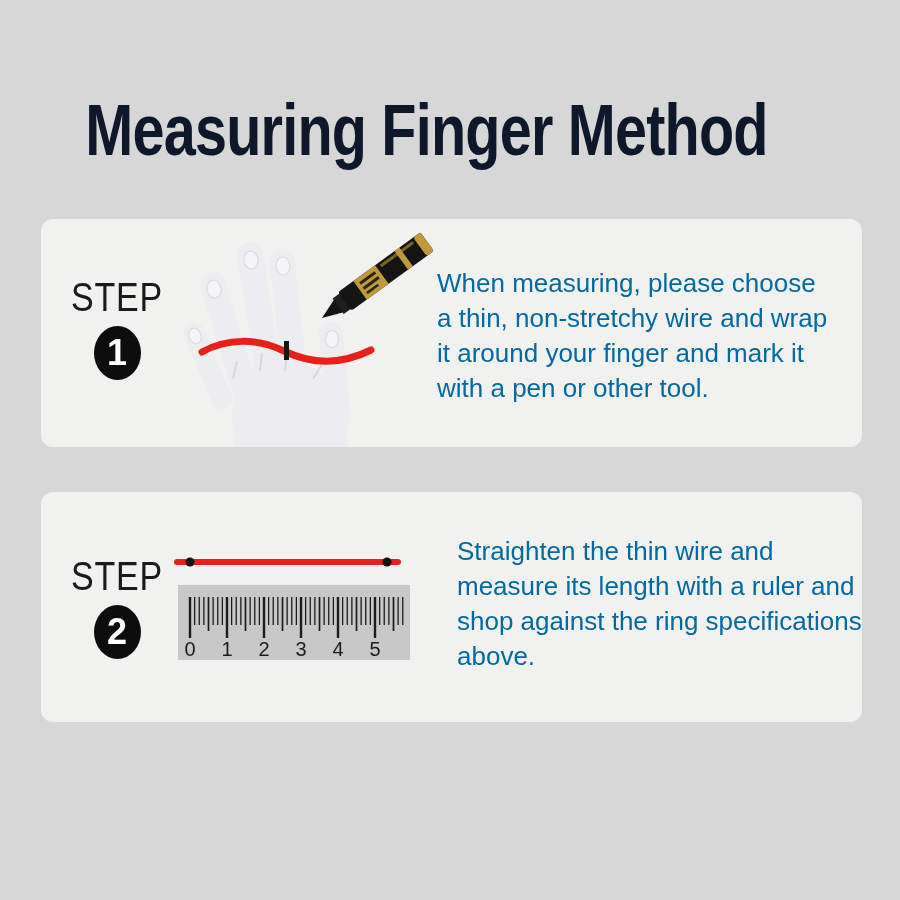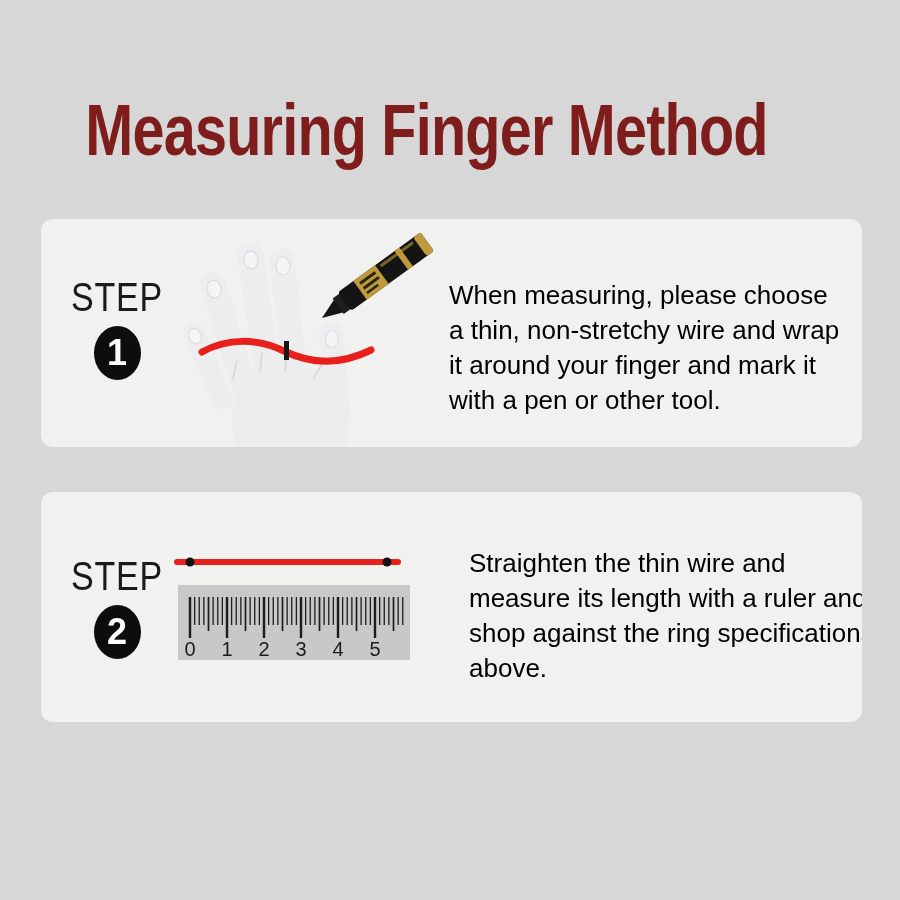--- a/index.html
+++ b/index.html
@@ -15,7 +15,7 @@
   
   .title{
     position:absolute;top:92px;left:0;width:744px;margin:0;
-    text-align:center;font-size:72px;line-height:76px;font-weight:700;color:#7f1d1d;
+    text-align:center;font-size:72px;line-height:76px;font-weight:700;color:#0f172a;
     letter-spacing:-1px;
   }
   .title-inner{display:inline-block;transform:scaleX(0.80);transform-origin:center;white-space:nowrap;}

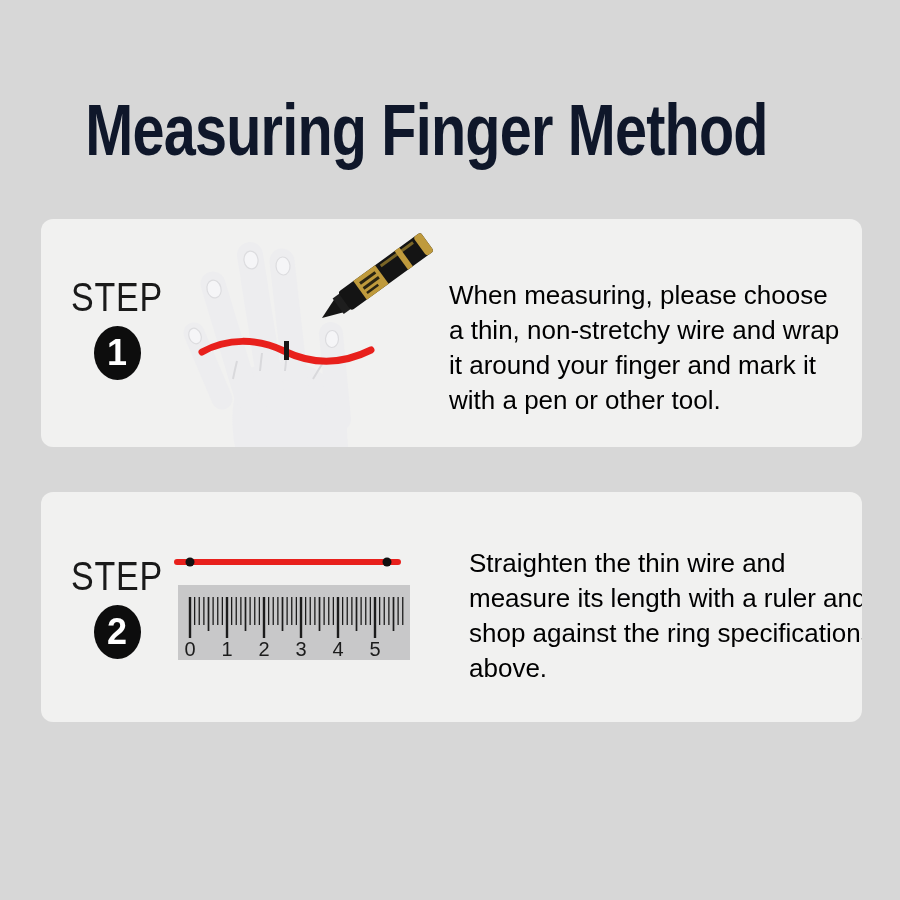--- a/index.html
+++ b/index.html
@@ -50,8 +50,8 @@
 
   
   .step-text{
-    position:absolute;margin:12px;
-    font-size:26px;line-height:35px;color:#000000;
+    position:absolute;margin:0;
+    font-size:26px;line-height:35px;color:#0369a1;
     white-space:pre-line;
   }
   .card1 .step-text{left:396px;top:47px;width:430px;}

